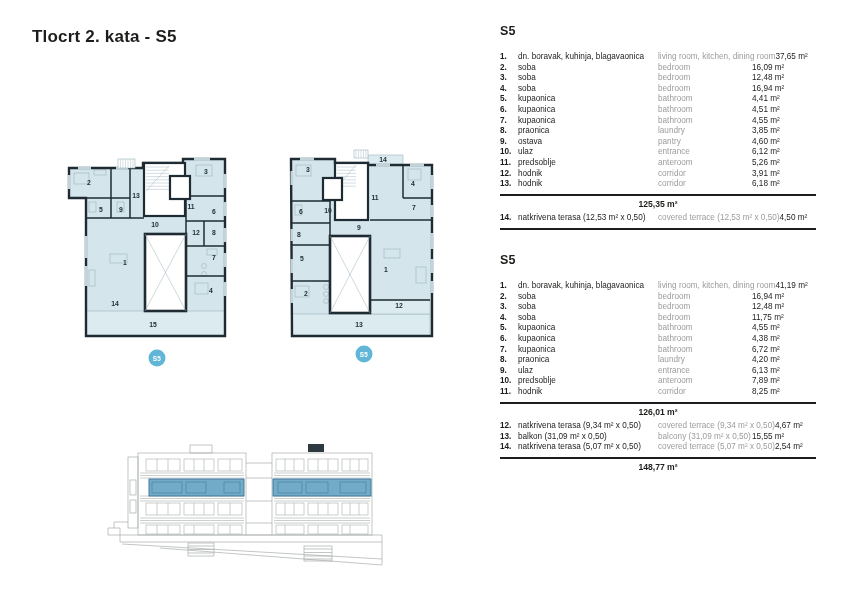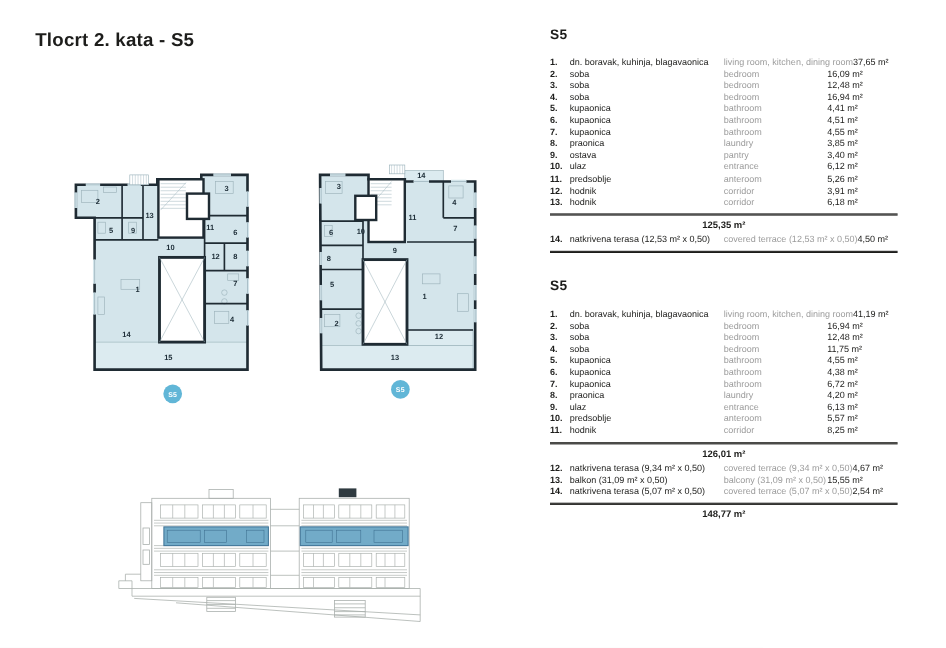--- a/index.html
+++ b/index.html
@@ -457,7 +457,7 @@
           <span class="c-num">9.</span>
           <span class="c-hr">ostava</span>
           <span class="c-en">pantry</span>
-          <span class="c-area">3,40 m²</span>
+          <span class="c-area">4,60 m²</span>
         </div>
 
         <div class="row">

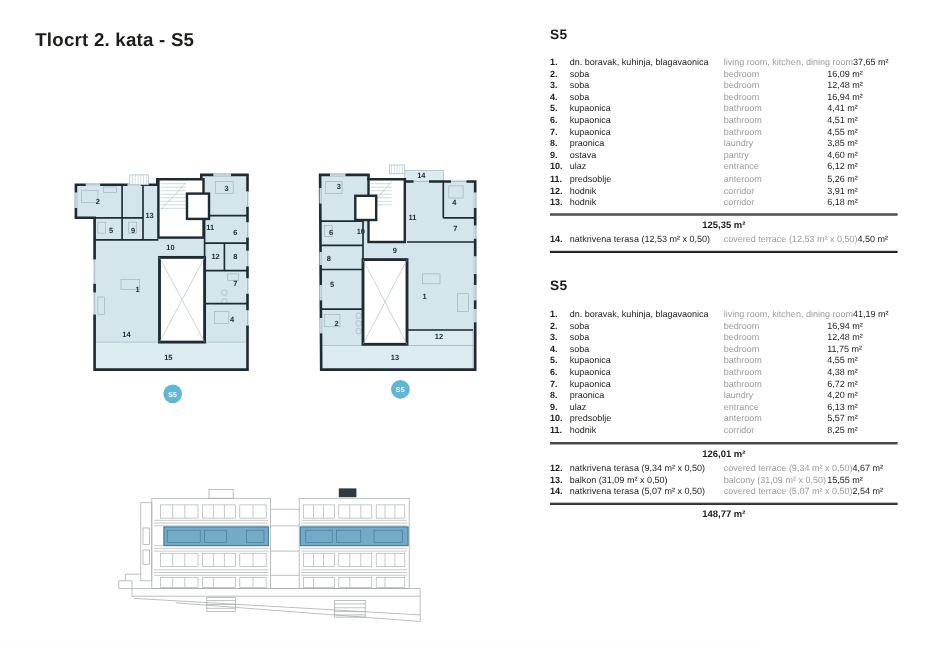--- a/index.html
+++ b/index.html
@@ -574,7 +574,7 @@
           <span class="c-num">10.</span>
           <span class="c-hr">predsoblje</span>
           <span class="c-en">anteroom</span>
-          <span class="c-area">5,57 m²</span>
+          <span class="c-area">7,89 m²</span>
         </div>
 
         <div class="row">

